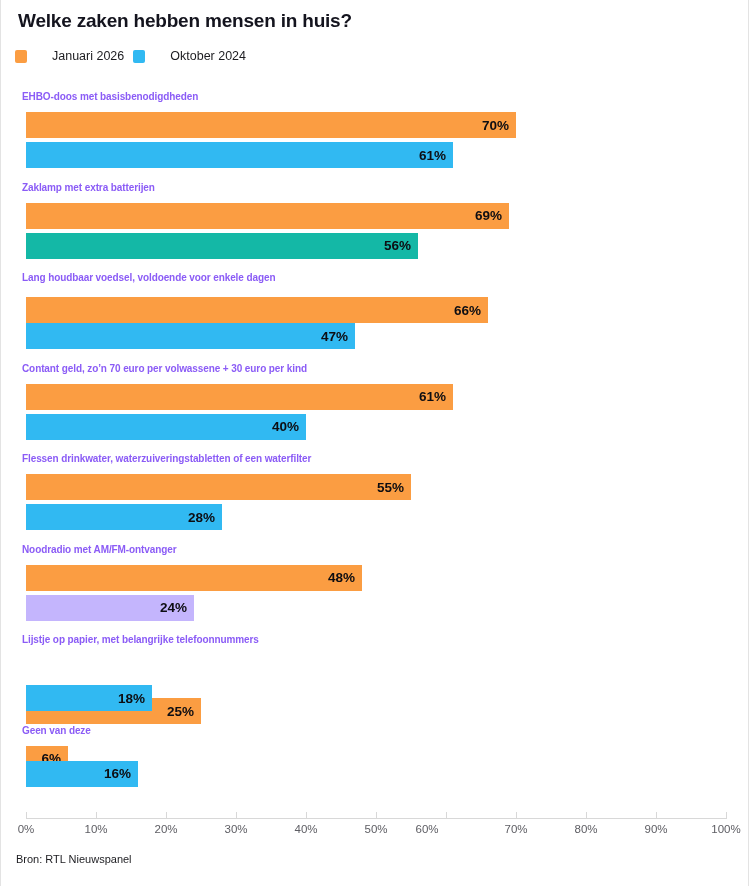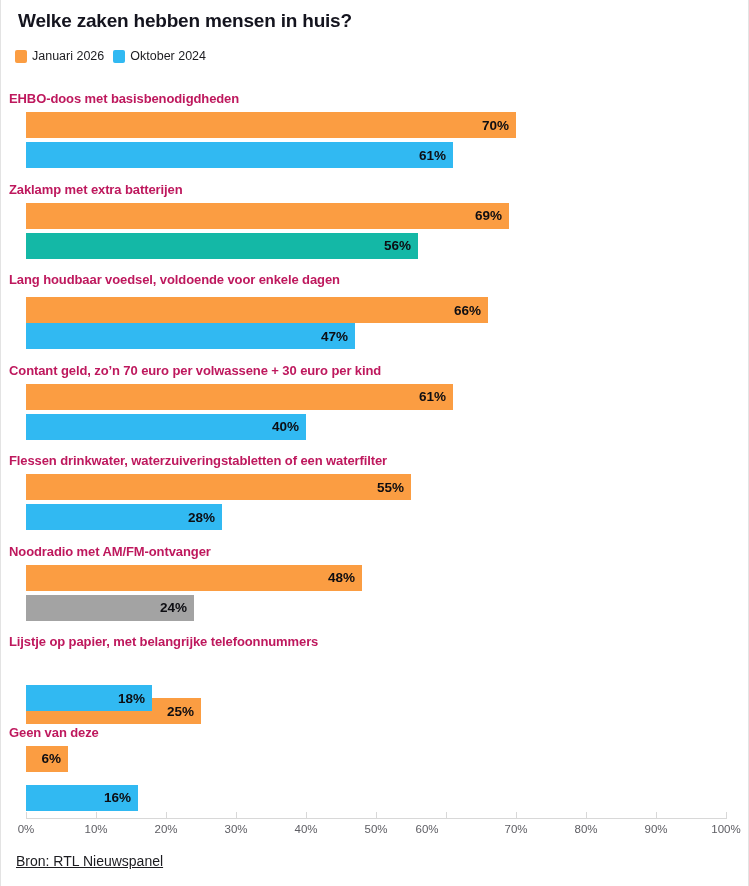--- a/index.html
+++ b/index.html
@@ -59,6 +59,7 @@
     font-size: 12.5px;
     color: #1c1c20;
     white-space: nowrap;
+    margin-left: 20px;
   }
 
   

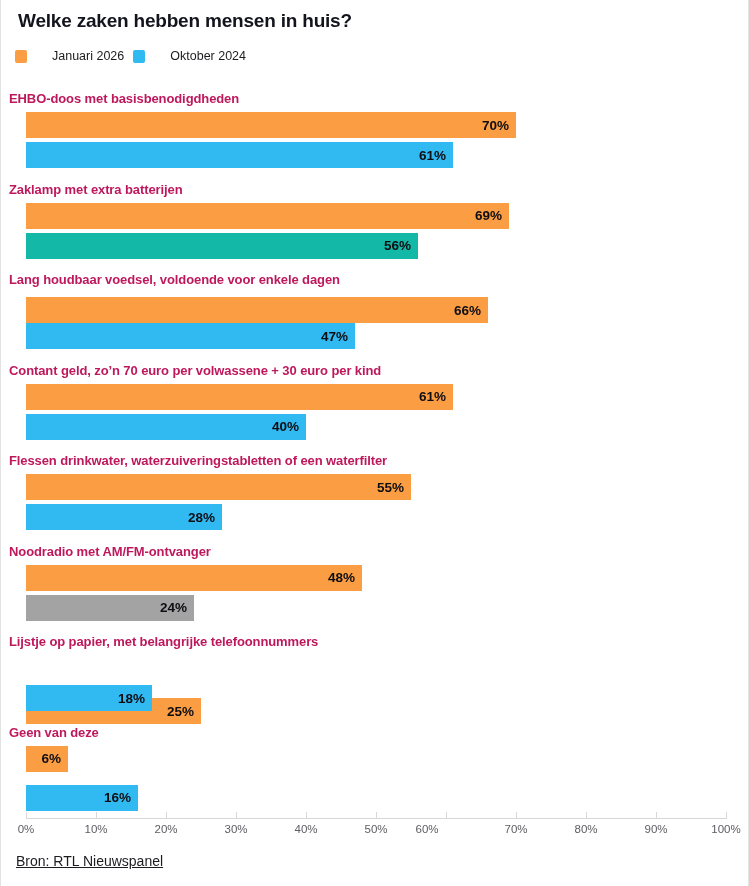--- a/index.html
+++ b/index.html
@@ -79,11 +79,11 @@
 
   .cat-label {
     position: absolute;
-    left: 8px;
+    left: 21px;
     top: 0;
-    font-size: 13px;
+    font-size: 10px;
     font-weight: bold;
-    color: #be185d;
+    color: #8b5cf6;
     white-space: nowrap;
     letter-spacing: -0.1px;
   }

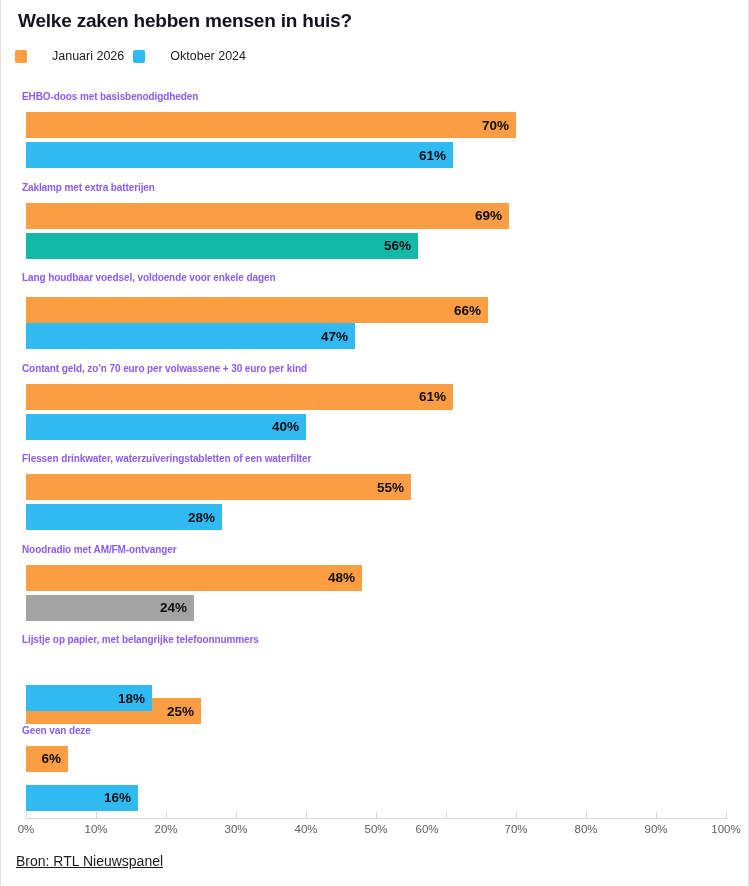--- a/index.html
+++ b/index.html
@@ -238,7 +238,7 @@
           </div>
         </div>
         <div class="bar-row" style="top: 51px; width: 700px;">
-          <div class="bar" style="width: 168px; background: #a3a3a3;">
+          <div class="bar" style="width: 168px; background: #c4b5fd;">
             <span class="bar-value">24%</span>
           </div>
         </div>

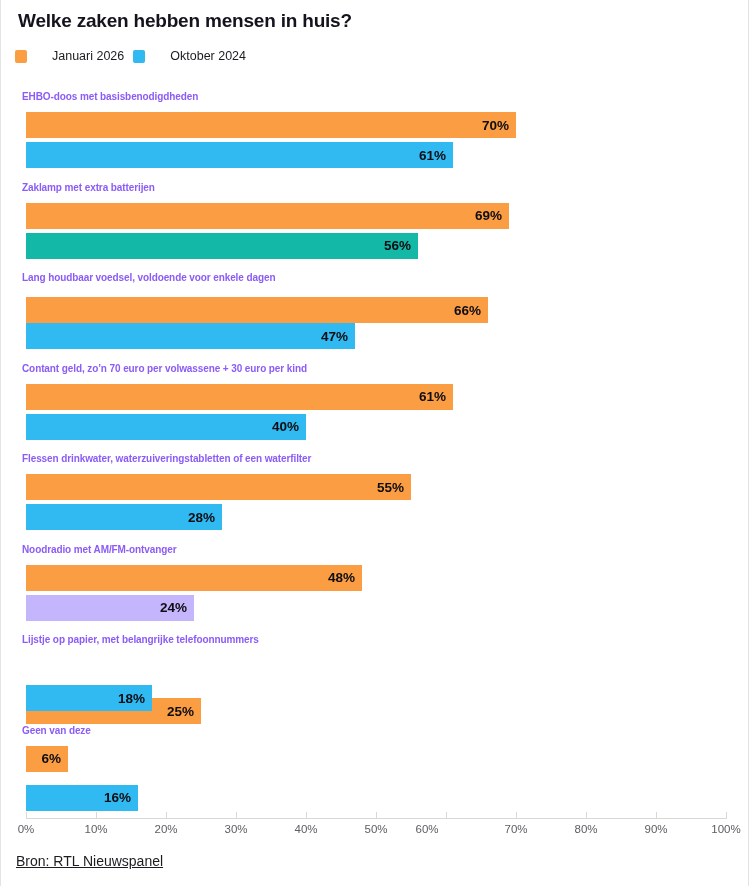--- a/index.html
+++ b/index.html
@@ -263,7 +263,7 @@
             <span class="bar-value">6%</span>
           </div>
         </div>
-        <div class="bar-row" style="top: 60px; width: 700px; padding-left: 11px;">
+        <div class="bar-row" style="top: 36px; width: 700px; padding-left: 11px;">
           <div class="bar" style="width: 112px; background: rgb(49, 185, 242);">
             <span class="bar-value">16%</span>
           </div>

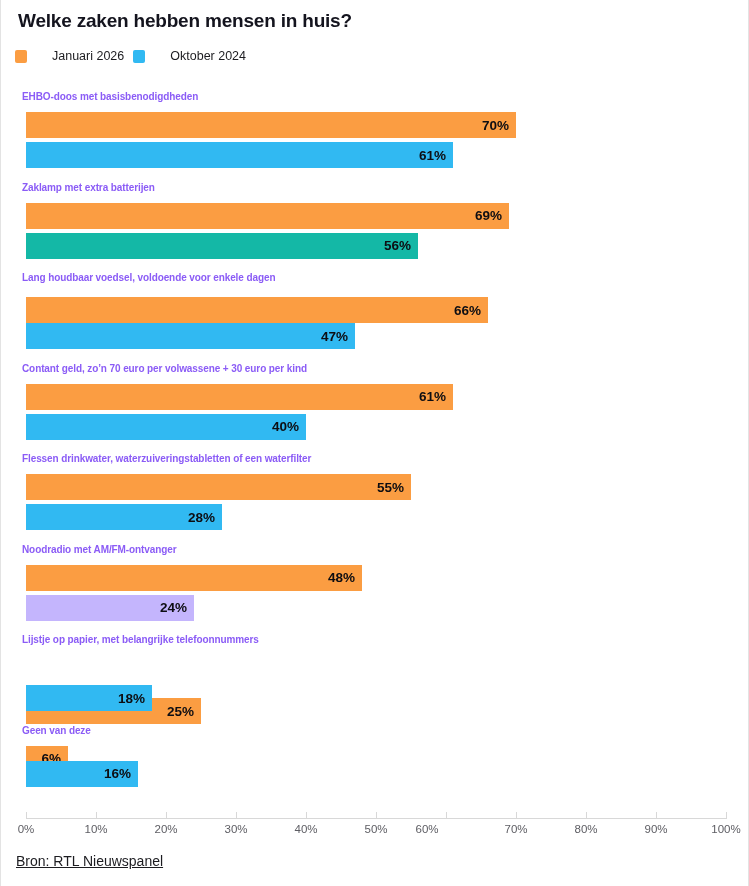--- a/index.html
+++ b/index.html
@@ -140,10 +140,9 @@
     position: absolute;
     left: 15px;
     top: 853px;
-    font-size: 14px;
+    font-size: 11px;
     color: #1c1c20;
     white-space: nowrap;
-    text-decoration: underline;
   }
 </style>
 </head>

